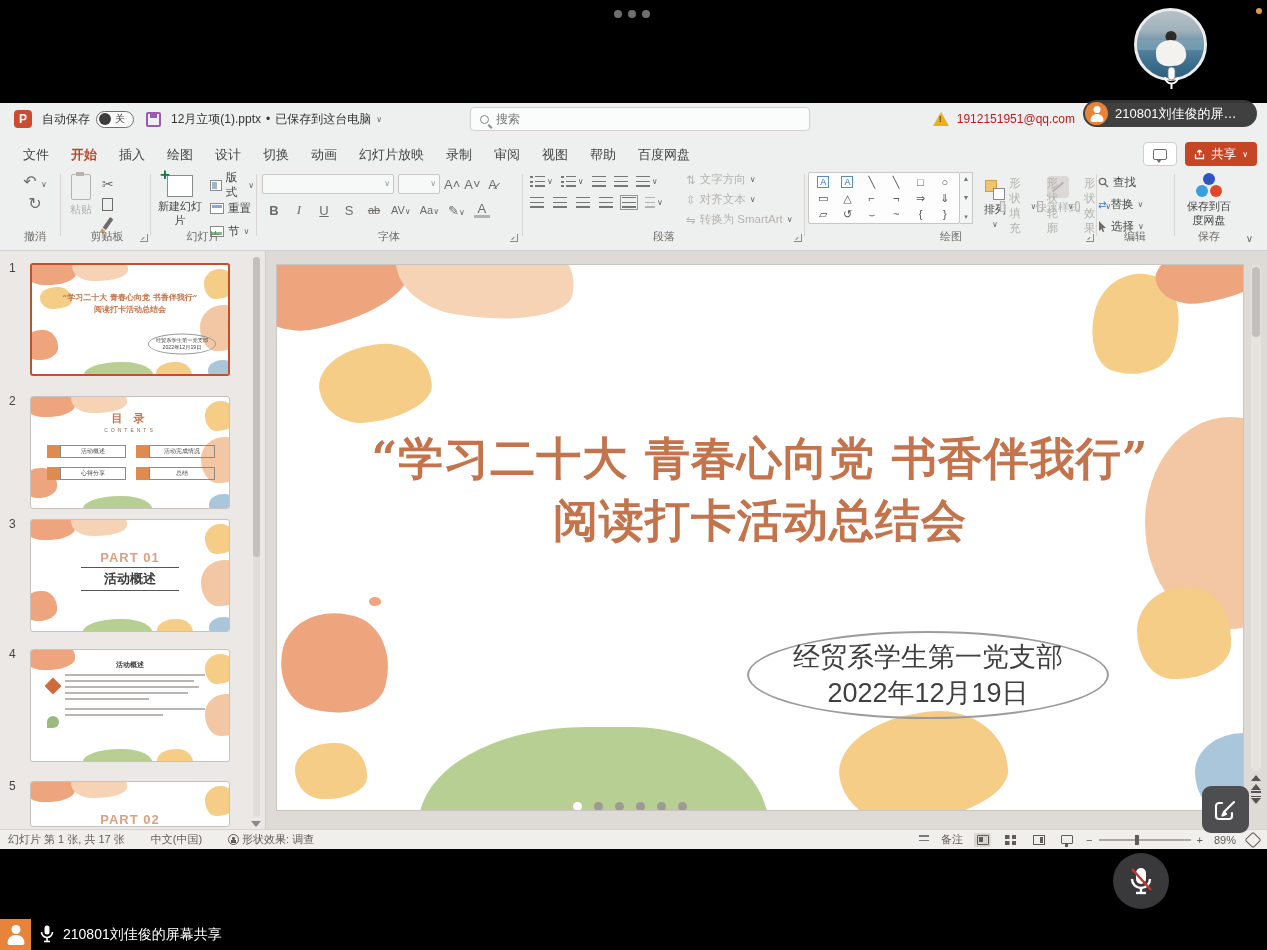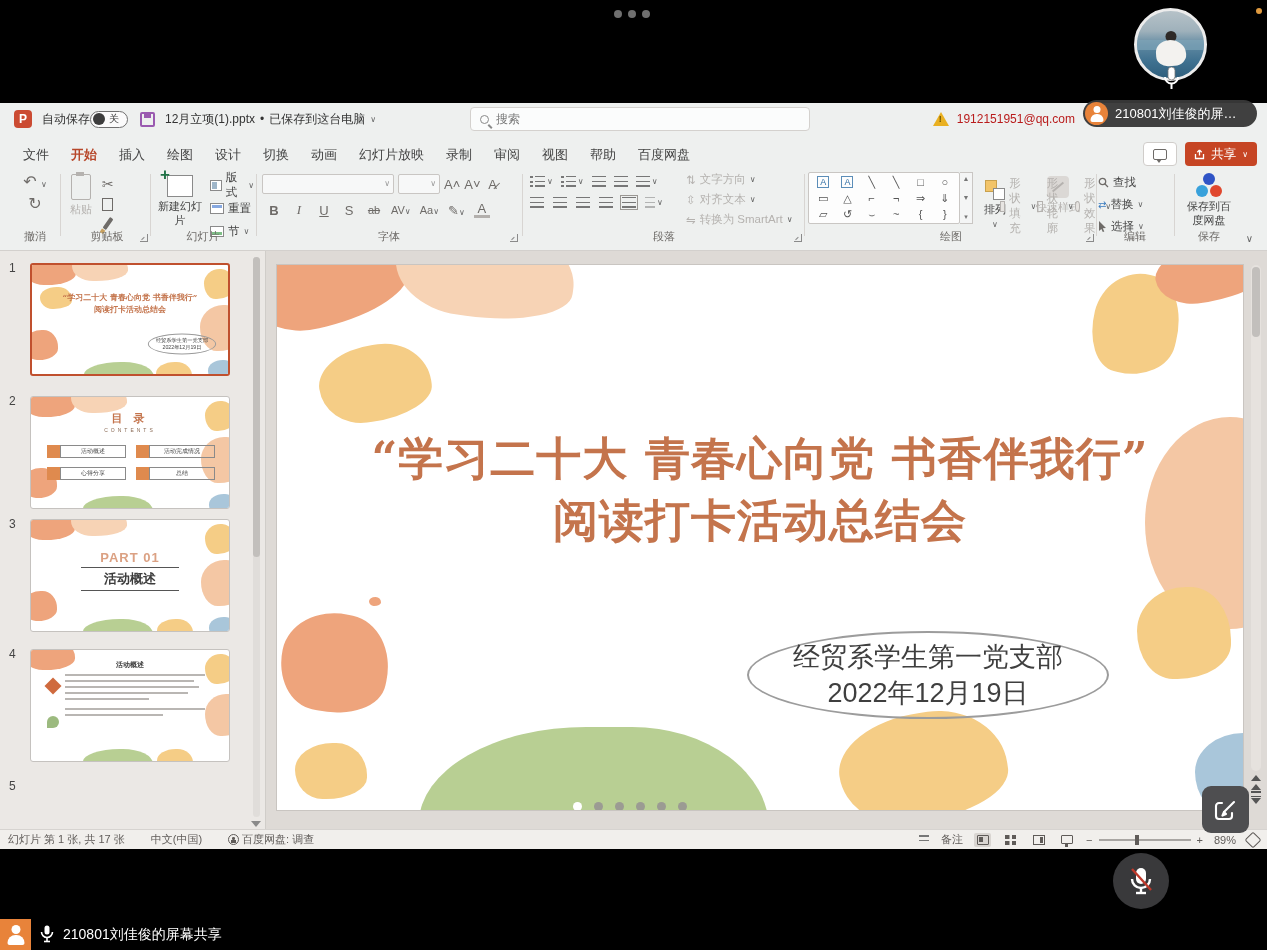--- a/index.html
+++ b/index.html
@@ -51,7 +51,7 @@
         display:flex;align-items:center;font-size:12px;color:#333;}
   .ppt-logo{width:18px;height:18px;margin:0 10px 0 14px;border-radius:4px;background:#cb4b32;color:#fff;
         display:flex;align-items:center;justify-content:center;font-weight:bold;font-size:12px;}
-  .autosave{display:flex;align-items:center;gap:0;}
+  .autosave{display:flex;align-items:center;gap:6px;}
   .toggle{width:38px;height:17px;border-radius:9px;border:1px solid #707070;background:#fbfbfb;
         display:flex;align-items:center;gap:4px;padding:0 4px 0 2px;}
   .toggle .knob{width:12px;height:12px;border-radius:50%;background:#3d3d3d;}

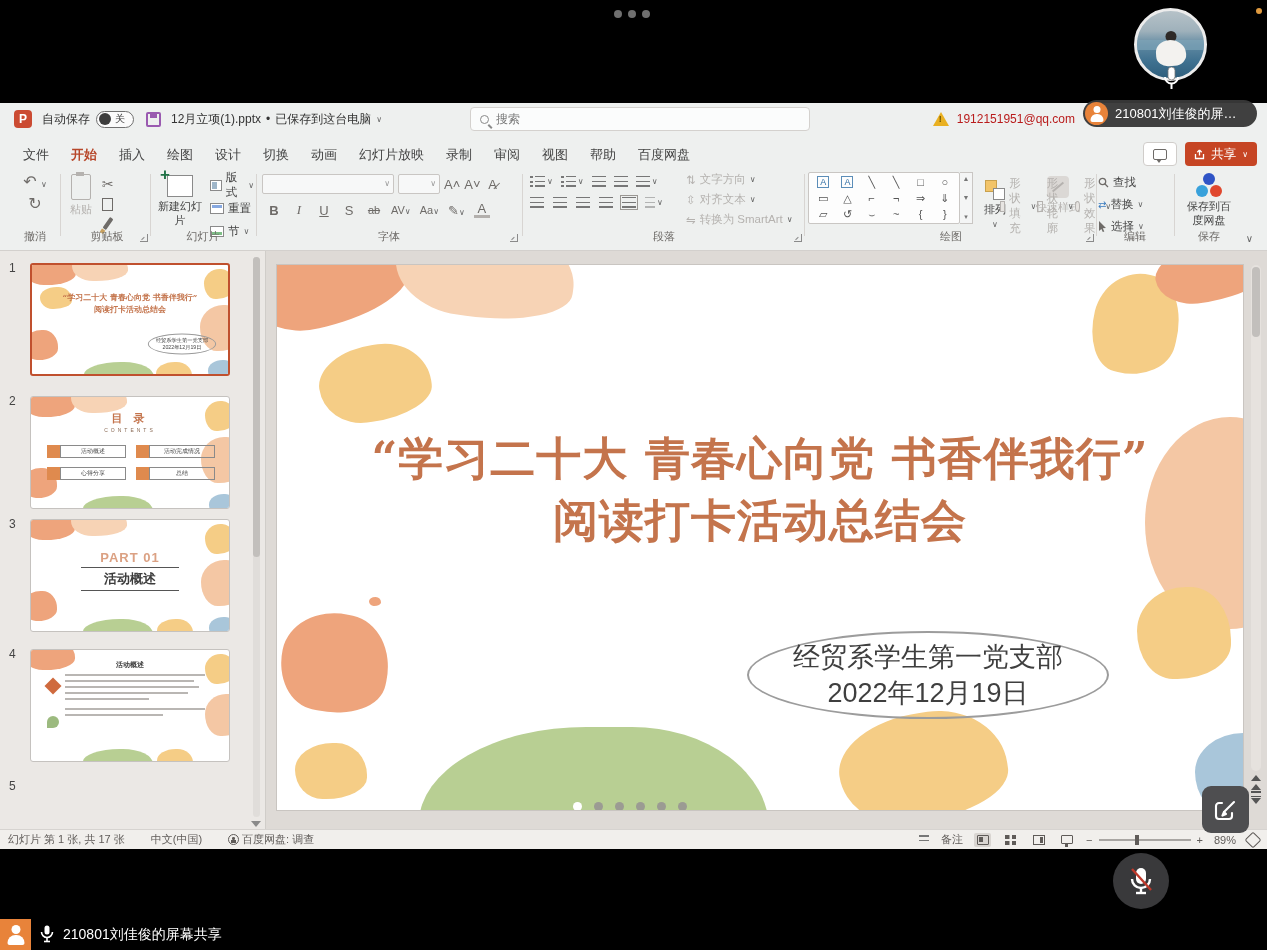--- a/index.html
+++ b/index.html
@@ -658,6 +658,12 @@
 
         <div class="thumb-row" style="top:528px;height:50px;">
           <span class="tnum">5</span>
+          <div class="thumb" style="height:46px;">
+            <span class="blob c-or" style="left:-8px;top:-10px;width:52px;height:30px;"></span>
+            <span class="blob c-pe" style="left:40px;top:-12px;width:56px;height:28px;"></span>
+            <span class="blob c-ye" style="right:-6px;top:4px;width:30px;height:30px;"></span>
+            <div class="t-part">PART 02</div>
+          </div>
         </div>
 
         <div class="tscroll">

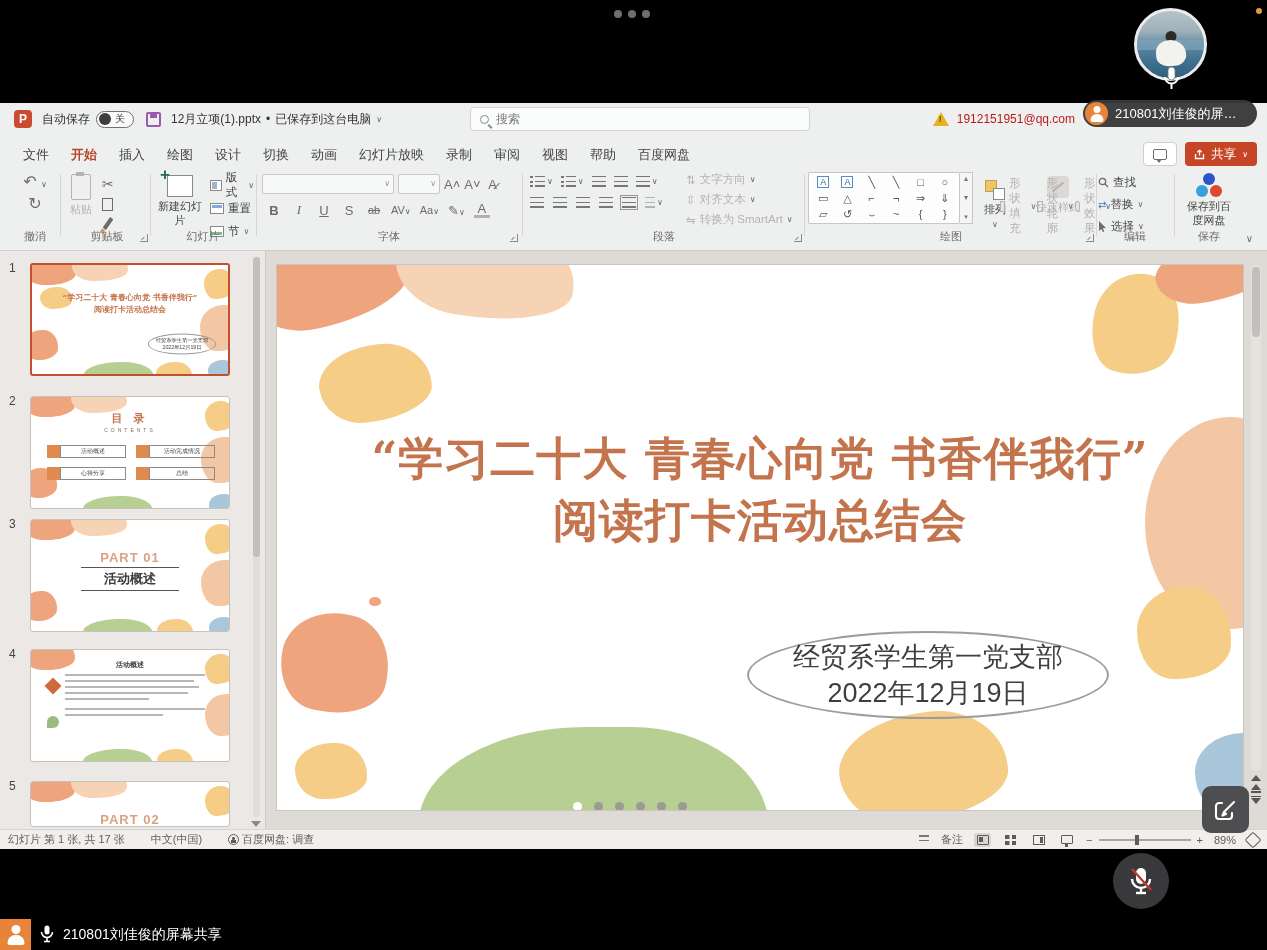--- a/index.html
+++ b/index.html
@@ -730,7 +730,7 @@
         <span>中文(中国)</span>
         <span style="display:flex;align-items:center;">
           <span class="acc-ic"></span>
-          <span>百度网盘: 调查</span>
+          <span>形状效果: 调查</span>
         </span>
       </div>
       <div class="sb-right">

